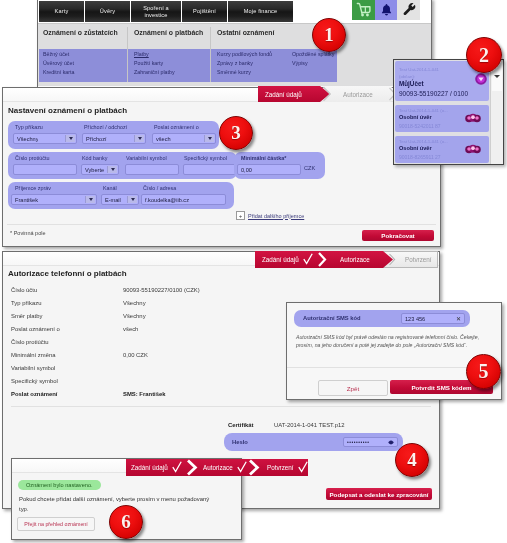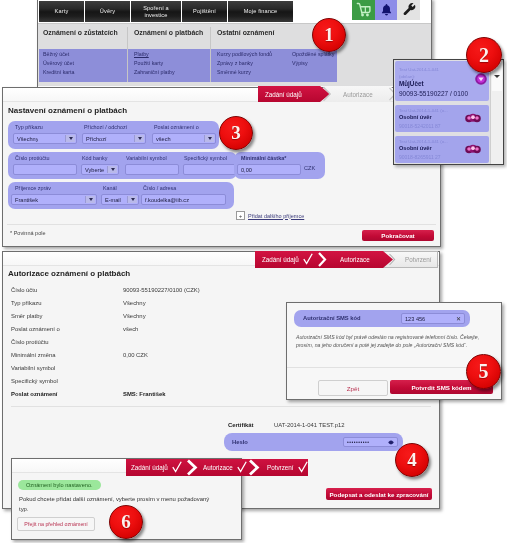--- a/index.html
+++ b/index.html
@@ -330,7 +330,7 @@
 
   <div class="win" id="p4">
     <div class="wintop"></div>
-    <div class="ptitle" style="position:absolute;left:5px;top:17px;">Autorizace oznámení o platbách</div>
+    <div class="ptitle" style="position:absolute;left:5px;top:17px;">Autorizace telefonní o platbách</div>
 
     <div class="srow" style="left:8px;top:35px;">Číslo účtu</div>
     <div class="srow" style="left:120px;top:35px;">90093-55190227/0100 (CZK)</div>

